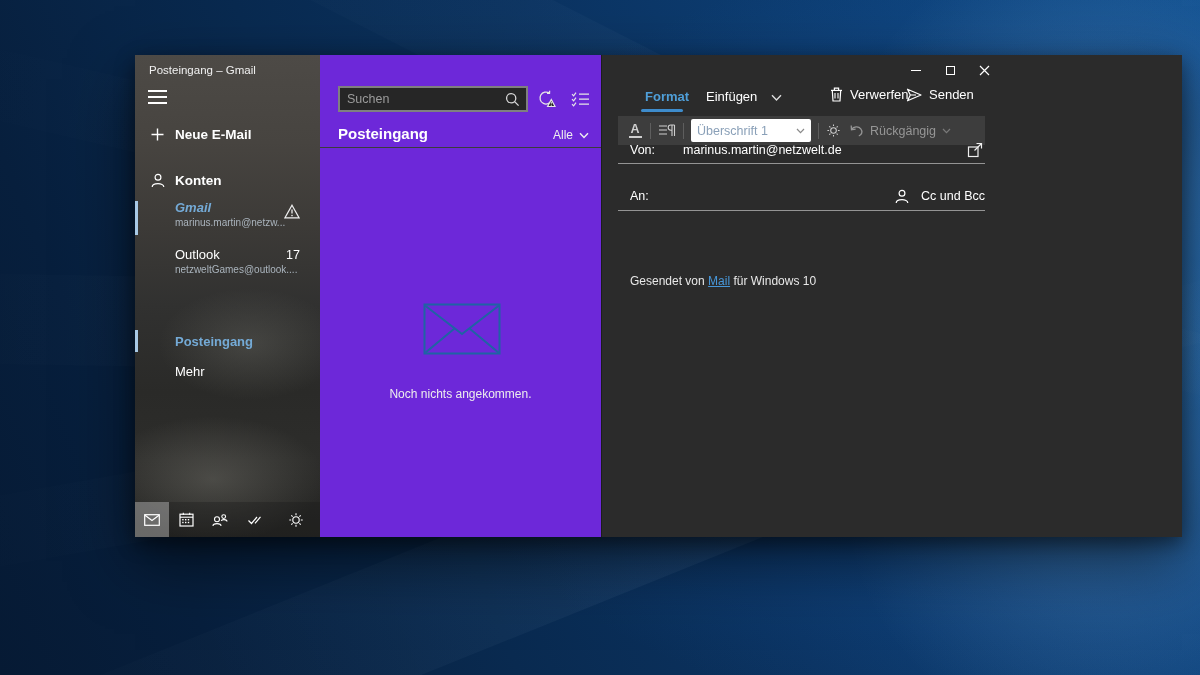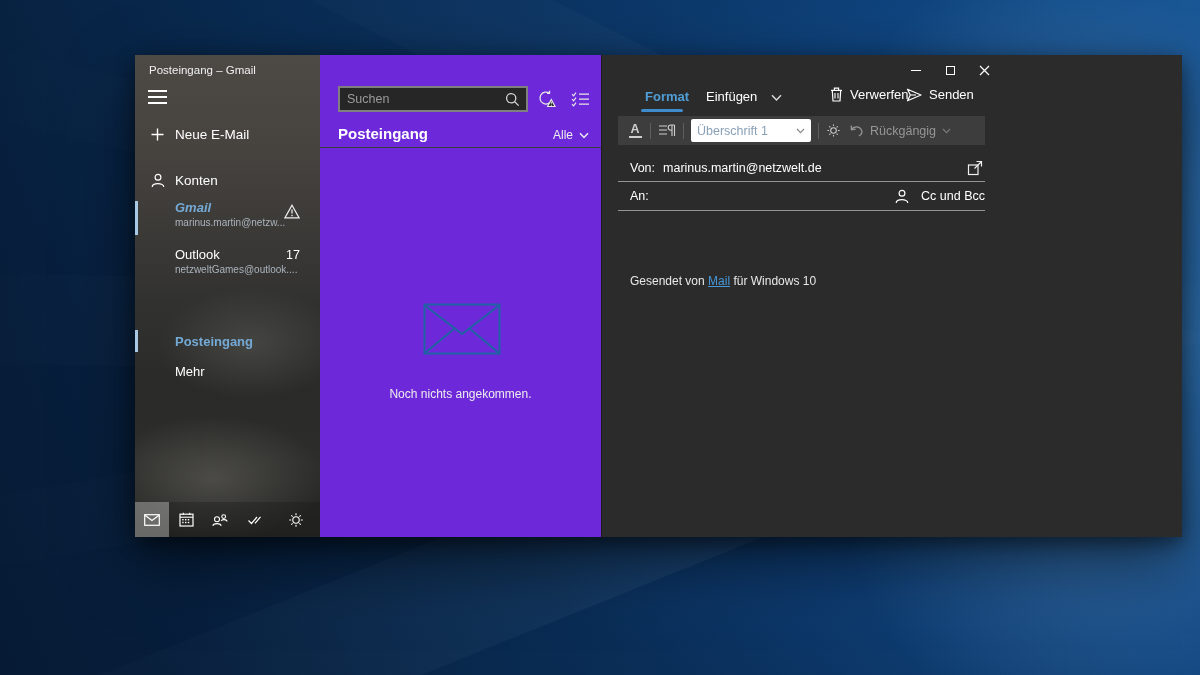--- a/index.html
+++ b/index.html
@@ -59,7 +59,7 @@
   .hamburger i { display:block; height:2px; background:#fff; margin-bottom:4px; }
   .sb-row { position:absolute; left:0; width:185px; display:flex; align-items:center; }
   .sb-ic { width:17px; margin-left:14px; display:flex; justify-content:center; color:#fff; }
-  .sb-lbl { margin-left:9px; font-size:13.5px; font-weight:normal; color:#fff; }
+  .sb-lbl { margin-left:9px; font-size:13.5px; font-weight:bold; color:#fff; }
   .row-newmail { top:66px; height:26px; }
   .row-konten { top:112px; height:26px; }
   .row-ordner { top:240px; height:26px; }

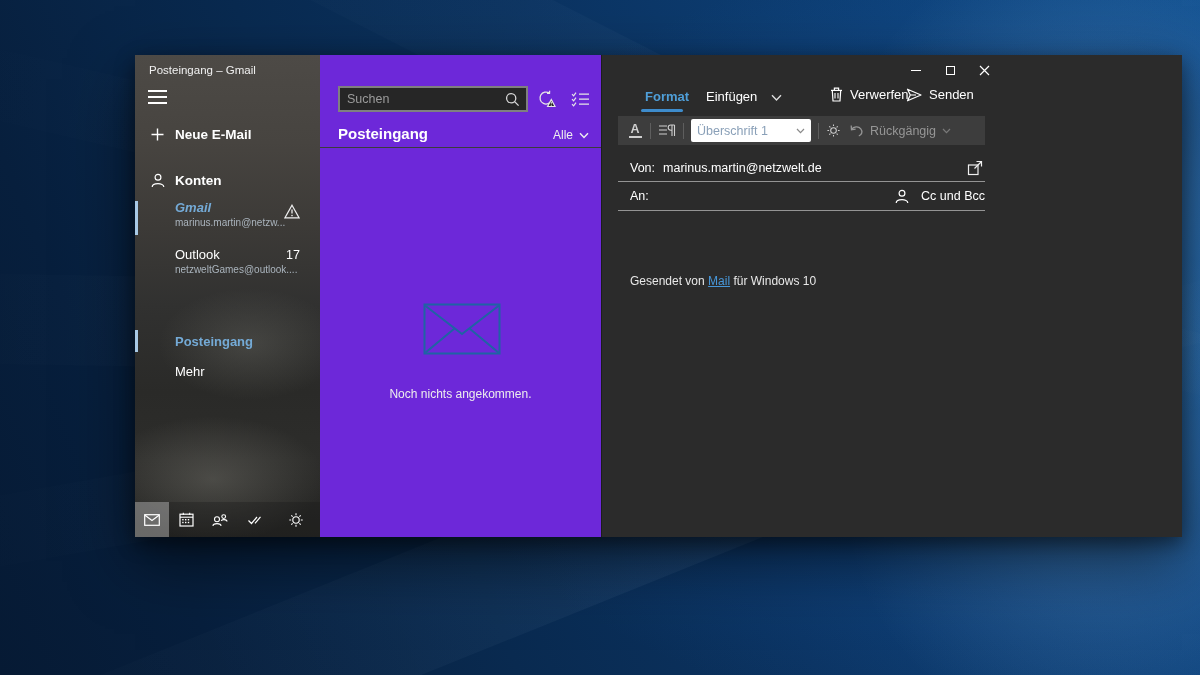--- a/index.html
+++ b/index.html
@@ -130,7 +130,7 @@
 
   .addr-row { position:absolute; left:16px; right:16px; display:flex; align-items:center;
               font-size:12.5px; border-bottom:1px solid #949494; padding-left:12px; }
-  .row-from { top:100px; height:27px; }
+  .row-from { top:82px; height:27px;gap:20px; }
   .row-to { top:127px; height:29px; }
   .row-subject { top:156px; height:30px; border-bottom-color:#5f5f5f; }
   .addr-lbl { color:#fff; }

